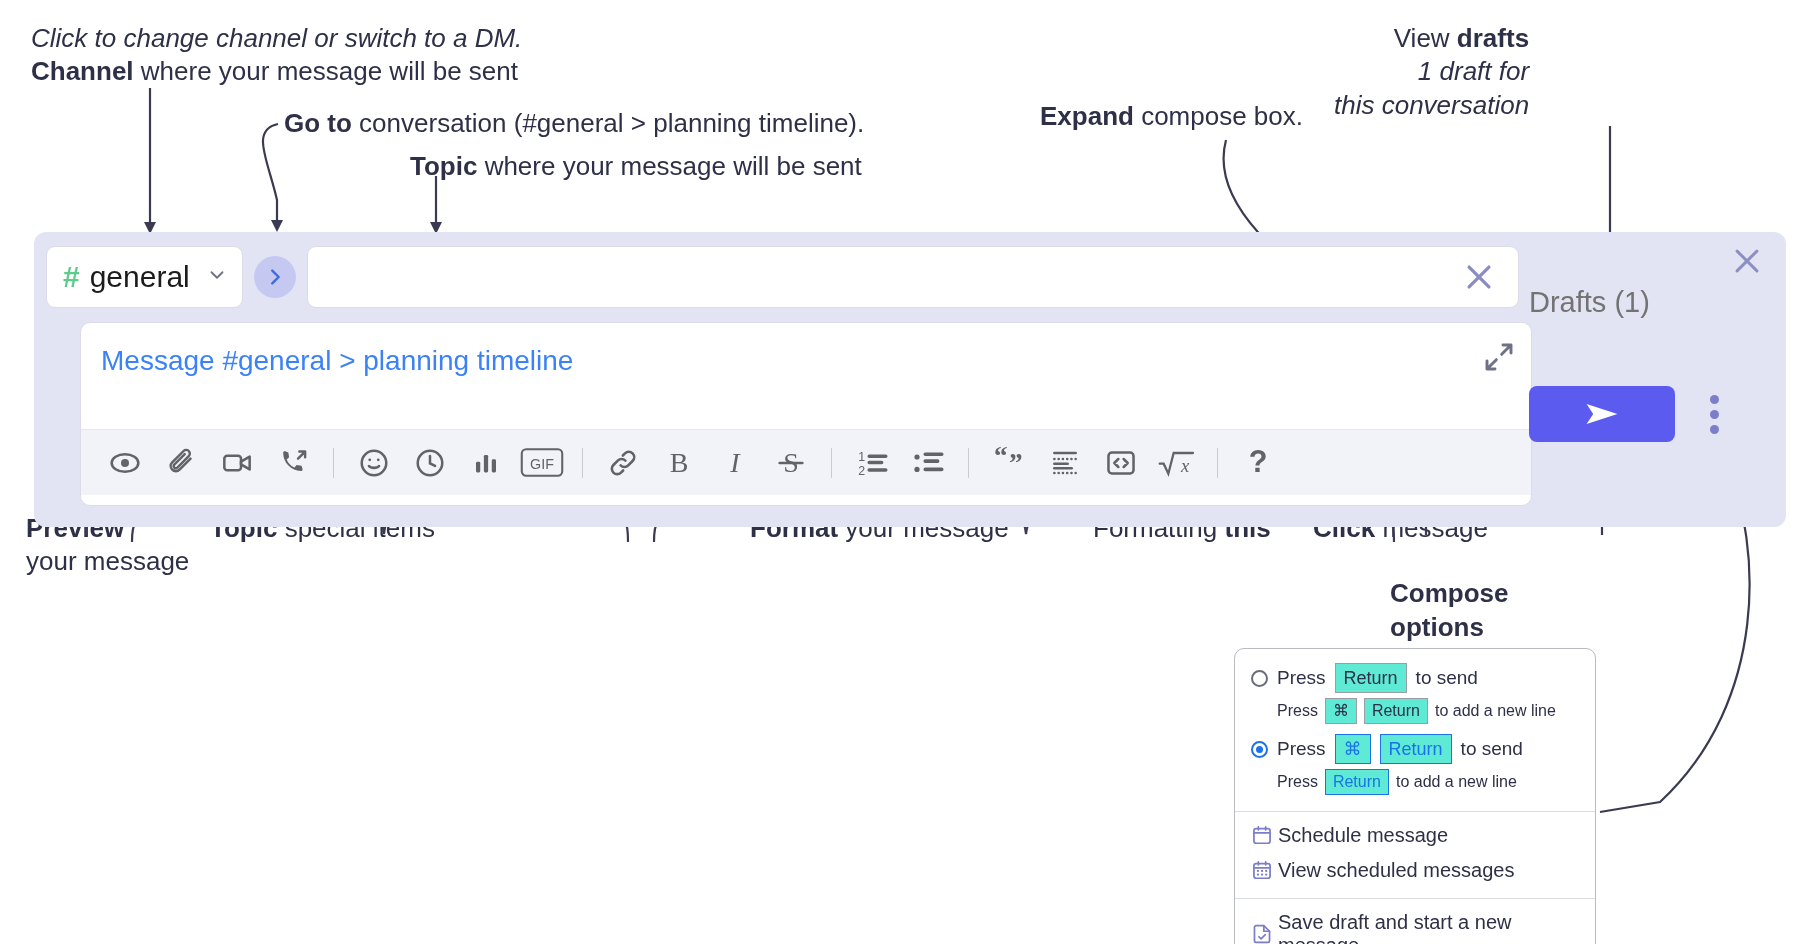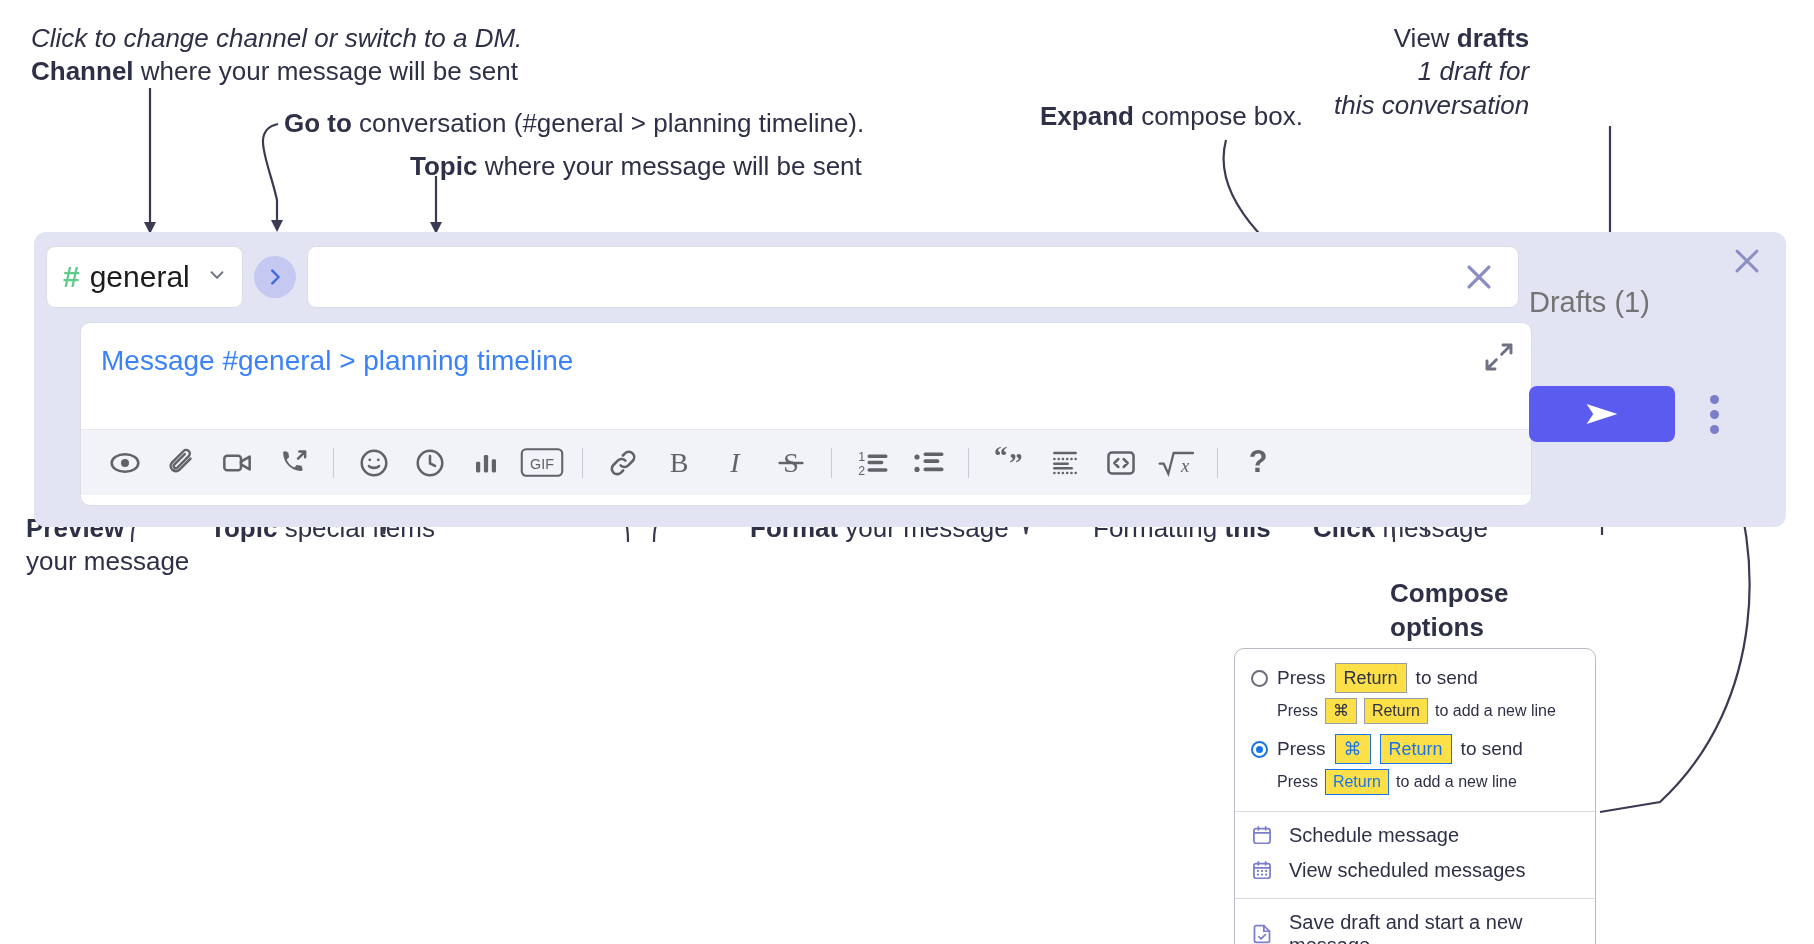--- a/index.html
+++ b/index.html
@@ -110,7 +110,7 @@
   .radio.on { border-color:#1a73e8; }
   .radio.on::after { content:""; position:absolute; left:3px; top:3px; width:7px; height:7px; border-radius:50%; background:#1a73e8; }
   .menu-sub { display:flex; align-items:center; gap:7px; padding:1px 16px 6px 42px; font-size:16px; color:#2e3047; }
-  .key { border:1px solid #9a9ca6; border-radius:0; padding:1px 7px; font-size:16px; line-height:1.35; display:inline-block; background:#fde047; }
+  .key { border:1px solid #9a9ca6; border-radius:0; padding:1px 7px; font-size:16px; line-height:1.35; display:inline-block; background:#5eead4; }
   .key.big { font-size:18px; padding:2px 8px; }
   .key.blue { border-color:#1a73e8; color:#1a73e8; }
   .menu-div { height:1px; background:#dadce0; margin:10px 0 6px; }

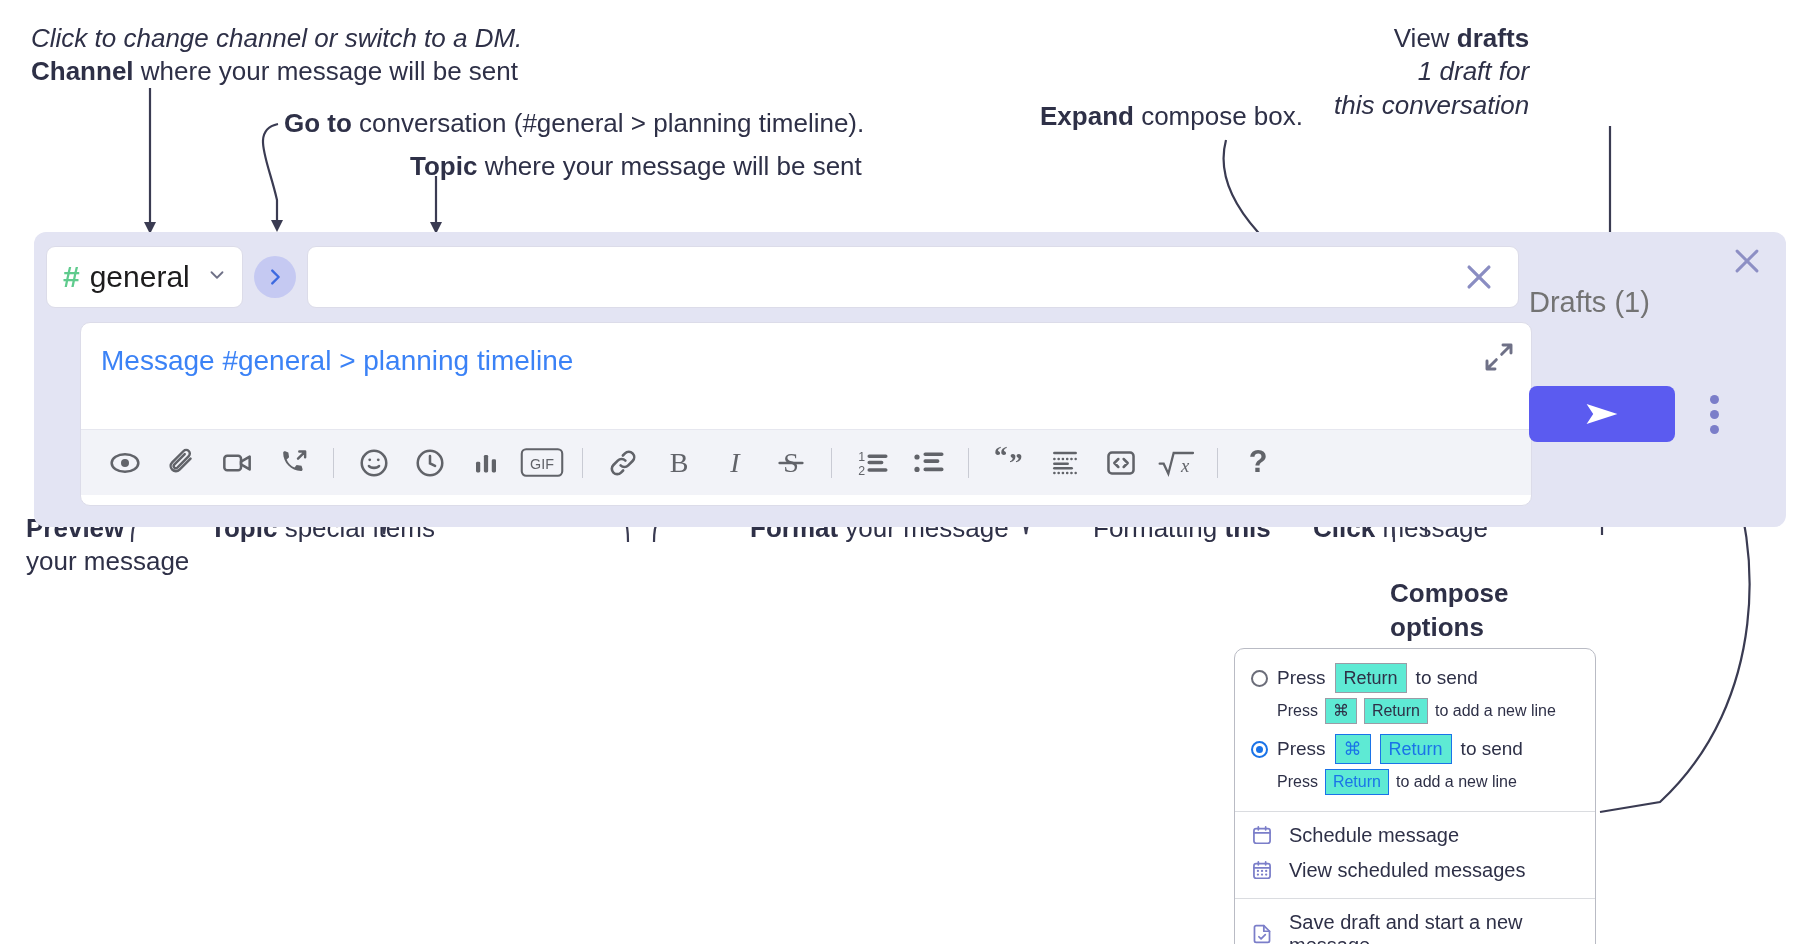--- a/index.html
+++ b/index.html
@@ -114,7 +114,7 @@
   .key.big { font-size:18px; padding:2px 8px; }
   .key.blue { border-color:#1a73e8; color:#1a73e8; }
   .menu-div { height:1px; background:#dadce0; margin:10px 0 6px; }
-  .menu-item { display:flex; align-items:center; gap:16px; padding:6px 16px; font-size:20px; cursor:pointer; }
+  .menu-item { display:flex; align-items:center; gap:5px; padding:6px 16px; font-size:20px; cursor:pointer; }
   .menu-item .mi-icon { width:22px; height:22px; flex:0 0 22px; color:#7b7ec9; }
 </style>
 </head>

